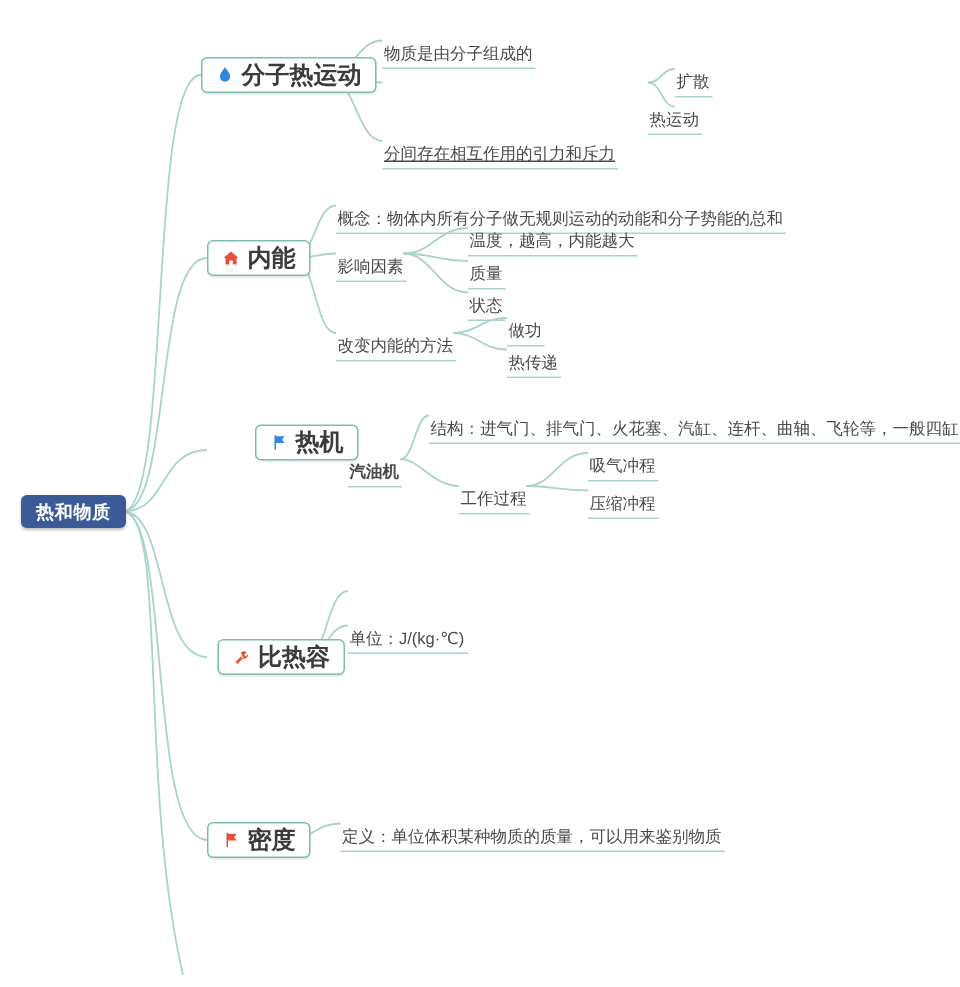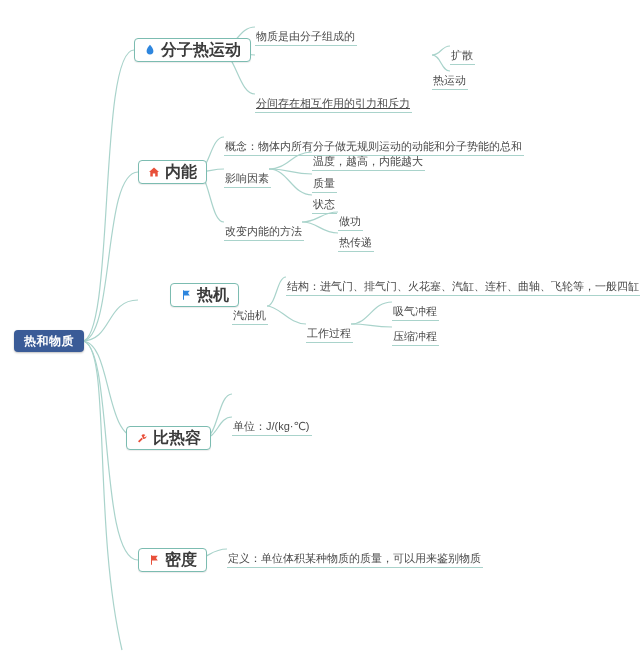--- a/index.html
+++ b/index.html
@@ -127,7 +127,7 @@
     </span>
     <span>热机</span>
   </div>
-  <span class="leaf" style="left:232px;top:289px;">汽油机</span>
+  <span class="leaf" style="left:232px;top:289px;font-weight:bold;">汽油机</span>
   <span class="leaf" style="left:286px;top:260px;">结构：进气门、排气门、火花塞、汽缸、连杆、曲轴、飞轮等，一般四缸。</span>
   <span class="leaf" style="left:306px;top:307px;">工作过程</span>
   <span class="leaf" style="left:392px;top:285px;">吸气冲程</span>

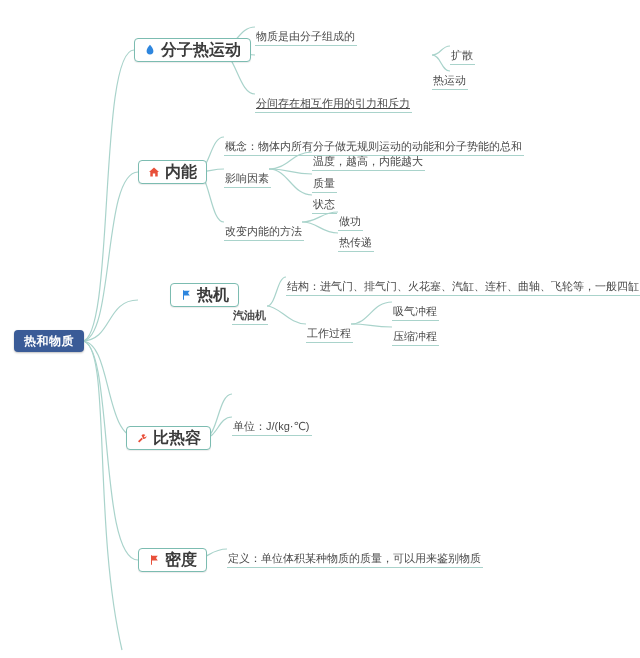--- a/index.html
+++ b/index.html
@@ -133,7 +133,7 @@
   <span class="leaf" style="left:392px;top:285px;">吸气冲程</span>
   <span class="leaf" style="left:392px;top:310px;">压缩冲程</span>
 
-  <div class="branch-node" style="left:126px;top:426px;">
+  <div class="branch-node" style="left:145px;top:426px;">
     <span class="icon icon-red">
       <svg viewBox="0 0 12 12" width="12" height="12">
           <path d="M2 9.3 L5.6 5.7 L6.9 7 L3.3 10.6 Z M5.5 3.2 A2.9 2.9 0 0 1 9.4 2.9 L7.8 4.5 L8.9 5.6 L10.5 4 A2.9 2.9 0 0 1 7.3 7.1 Z"></path>

